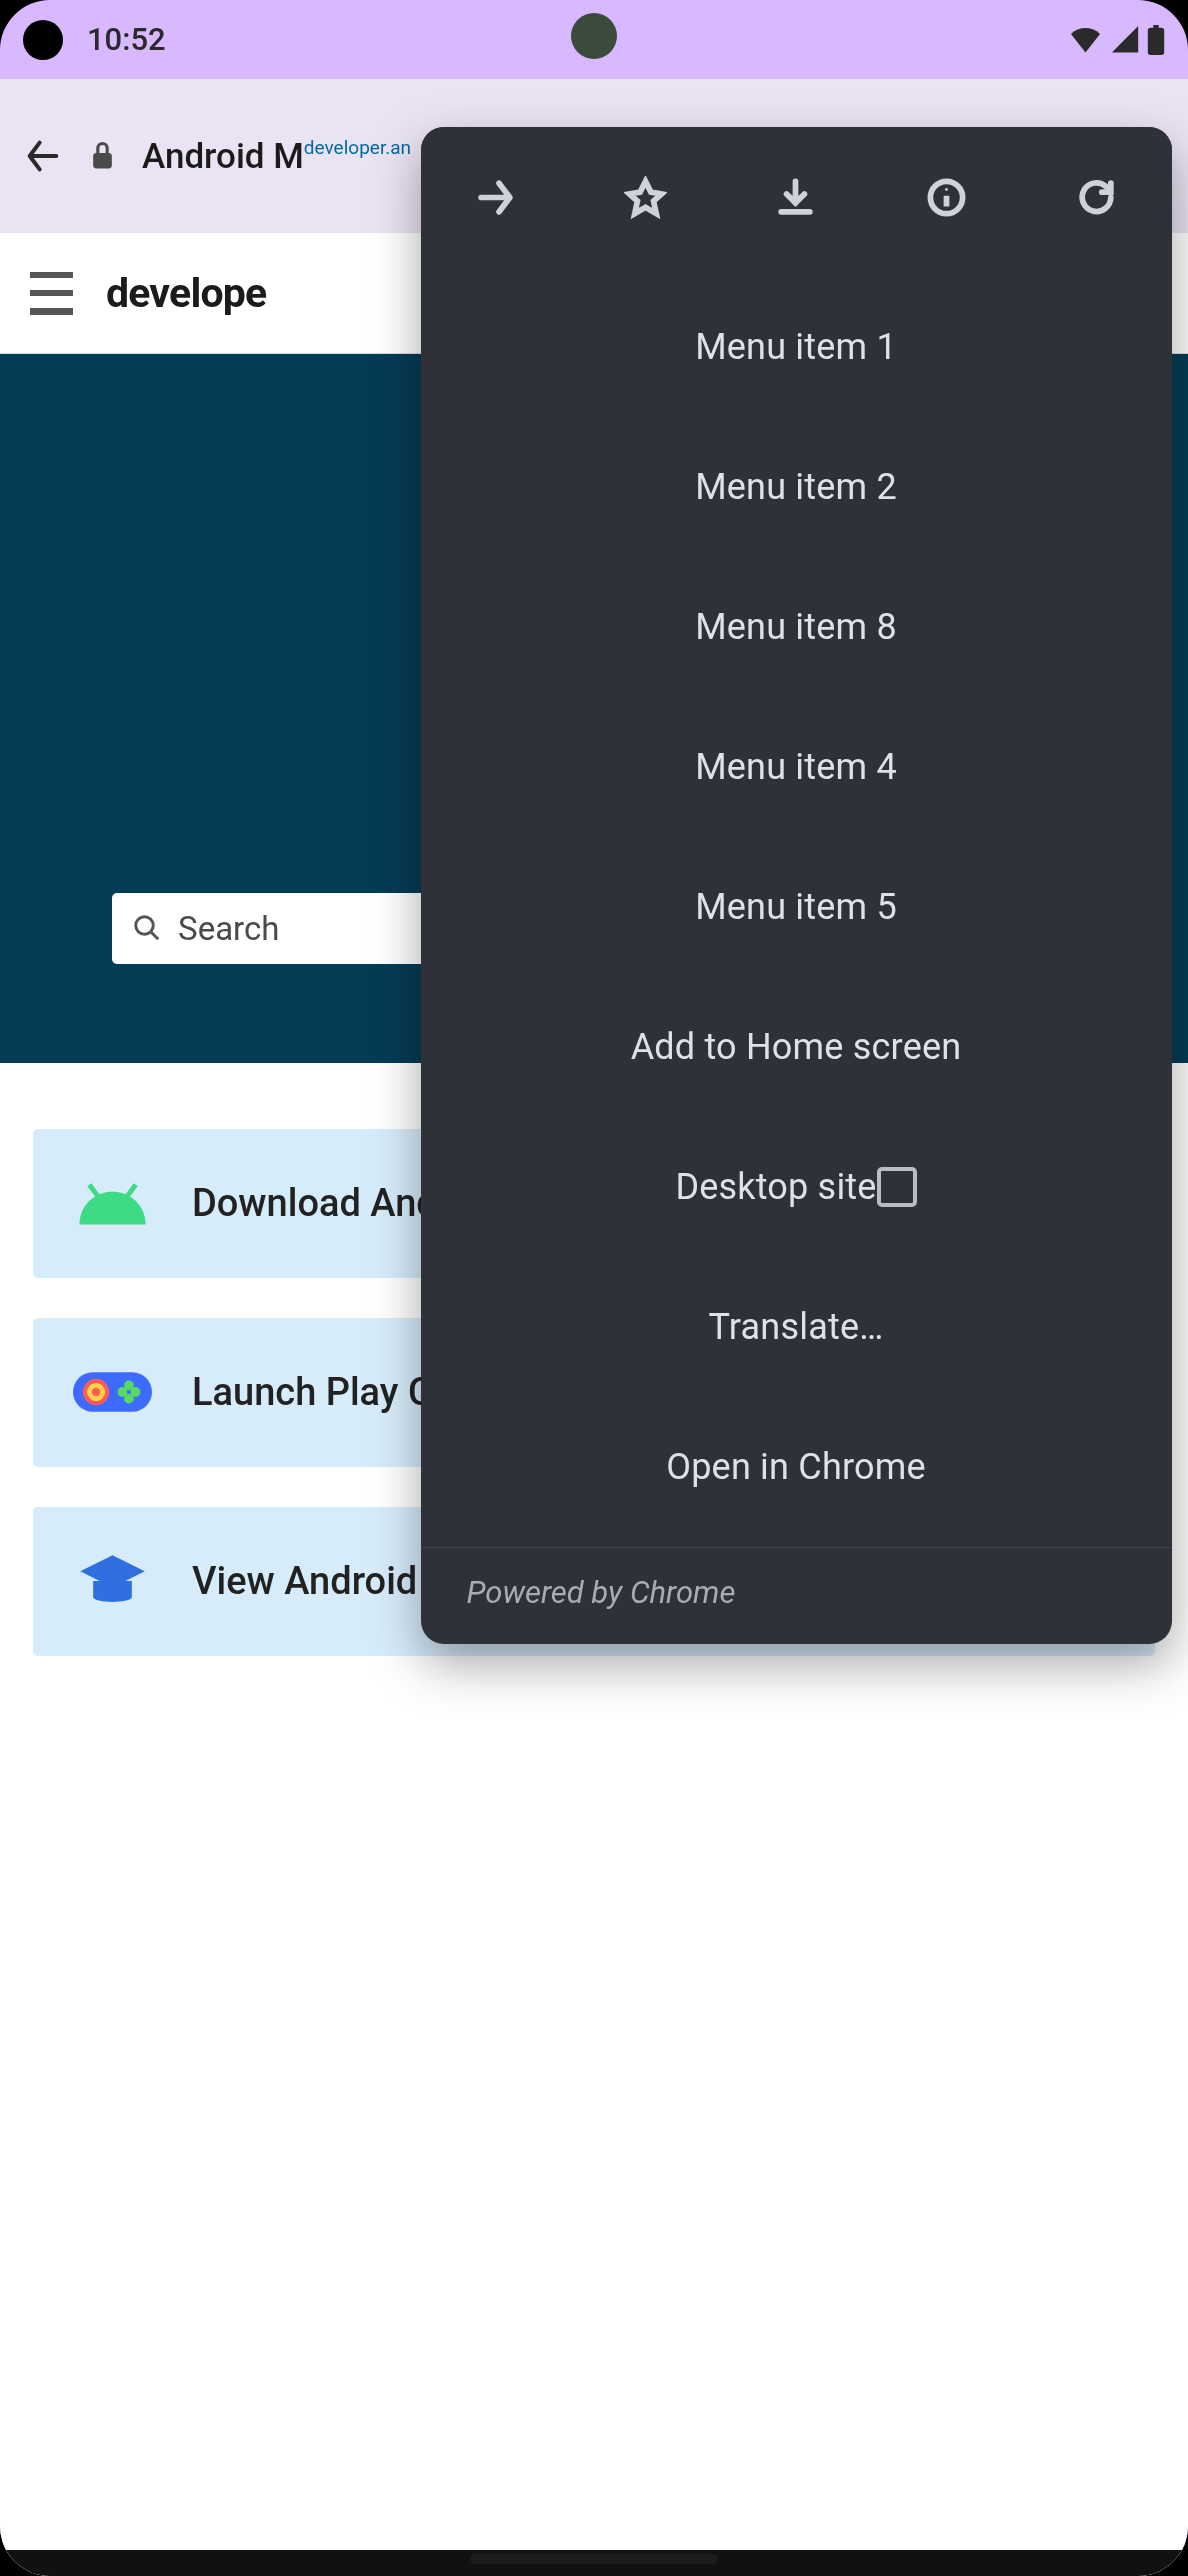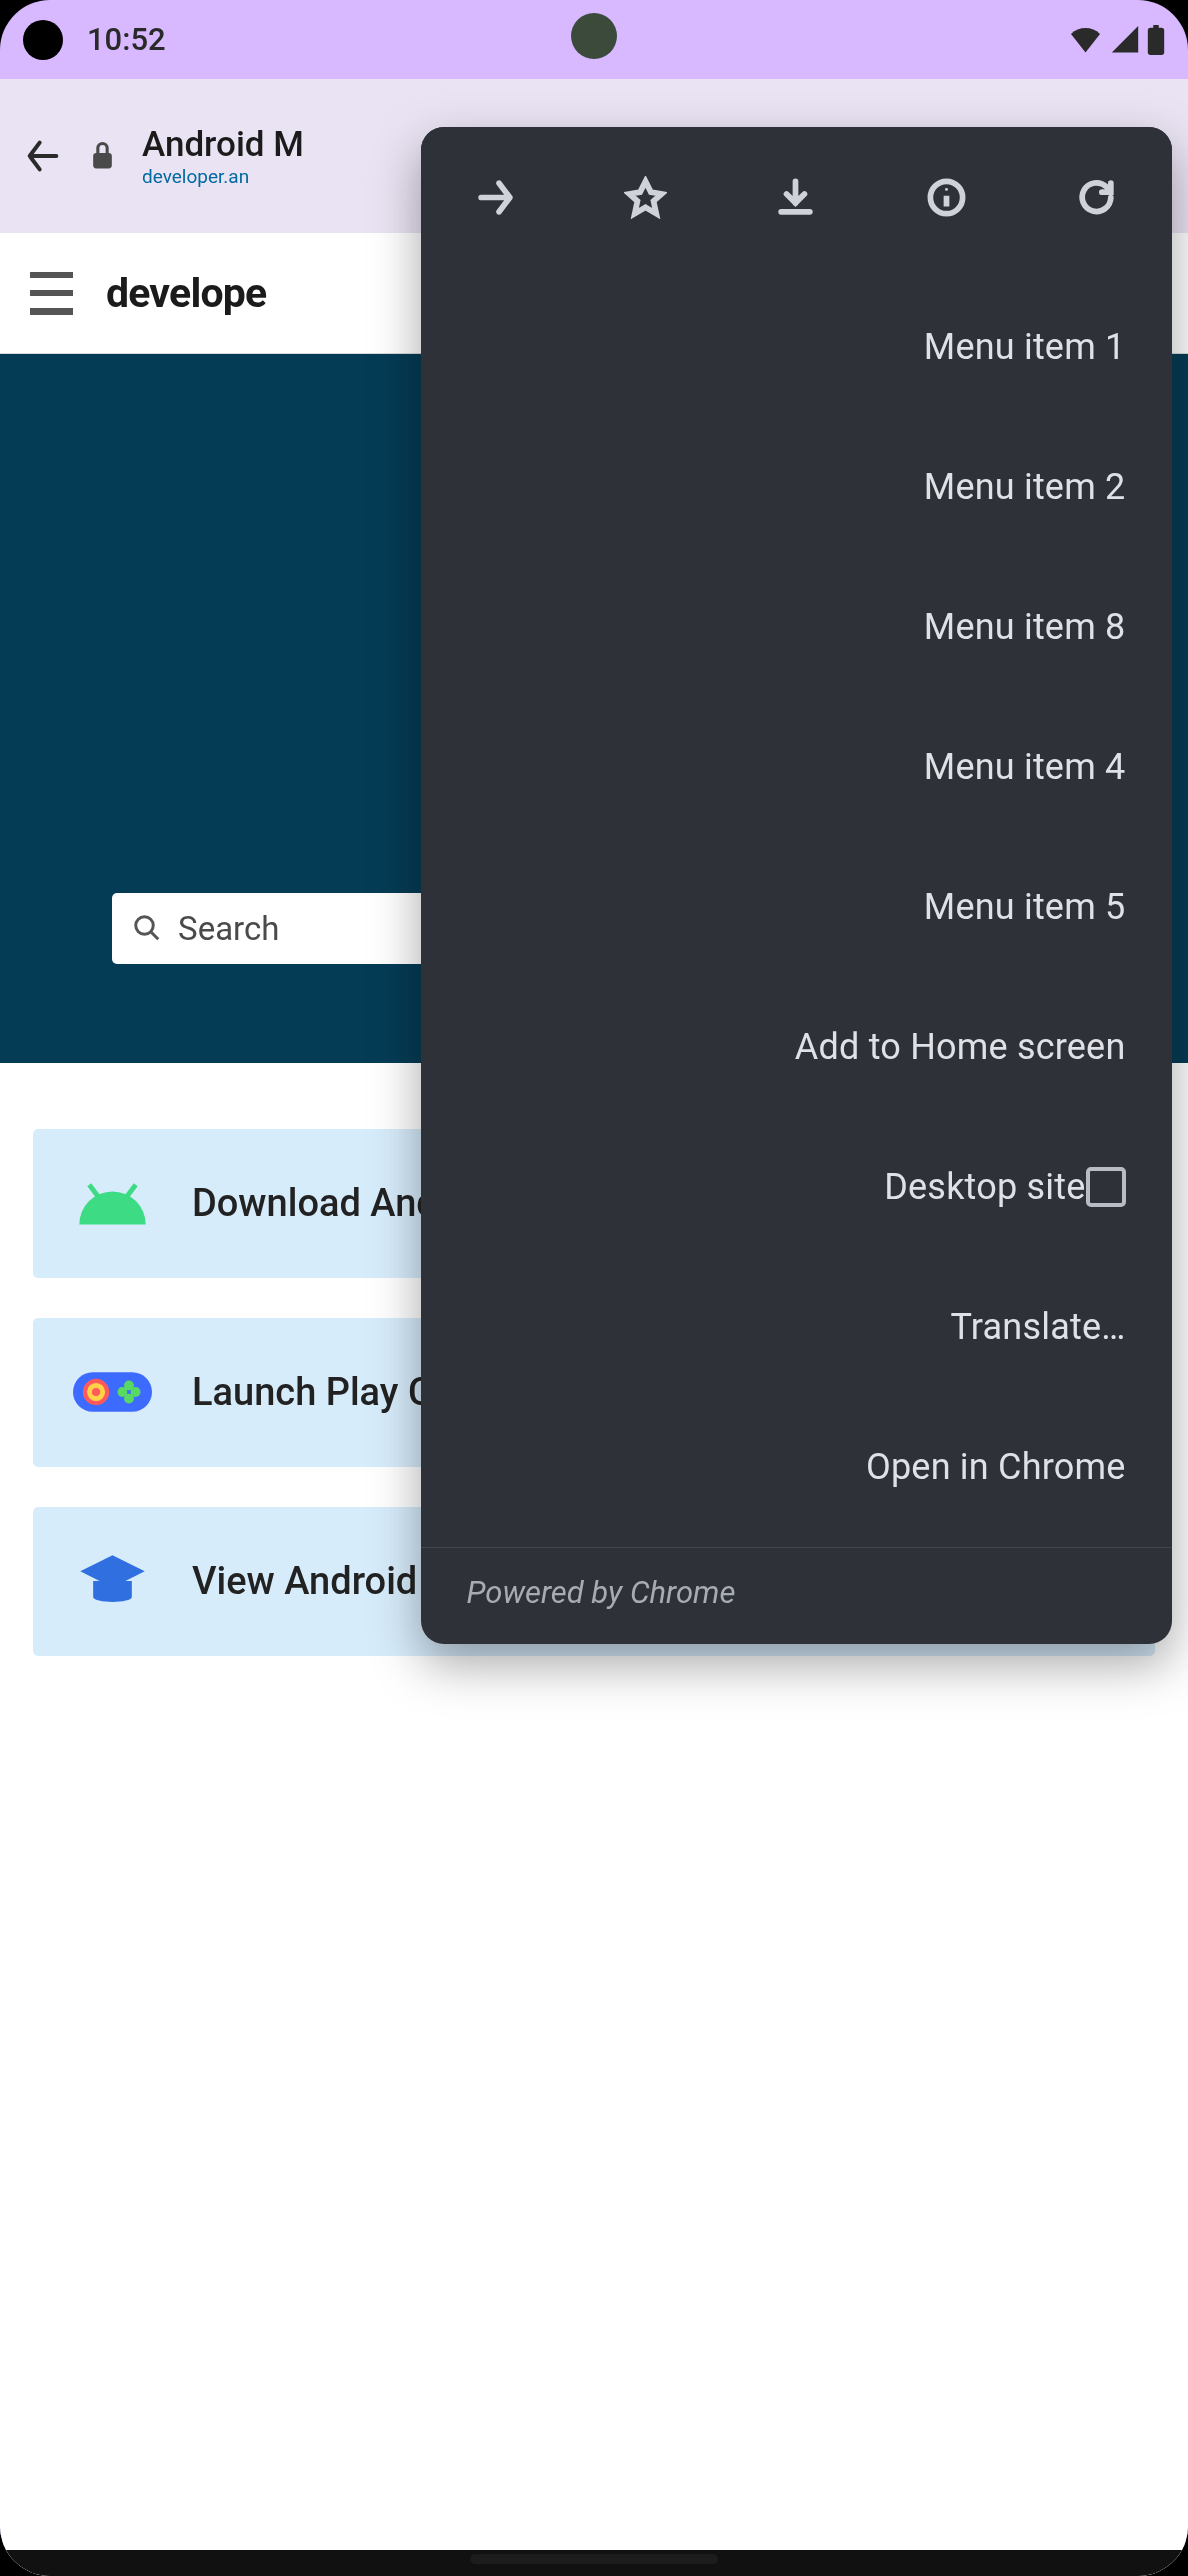--- a/index.html
+++ b/index.html
@@ -43,7 +43,7 @@
     padding-left:16.5px;
   }
   .cct-back { width:53px; height:53px; display:flex; align-items:center; justify-content:center; }
-  .cct-title-block { margin-left:23px; display:flex; flex-direction:column; }
+  .cct-title-block { margin-left:23px; display:flex; flex-direction:row; }
   .cct-title { font-size:35px; font-weight:500; color:#1b1b1b; }
   .cct-url { font-size:19px; color:#0369a1; margin-top:0; }
   .cct-lock { width:33px; height:33px; margin-left:16.5px; display:flex; align-items:center; justify-content:center; }

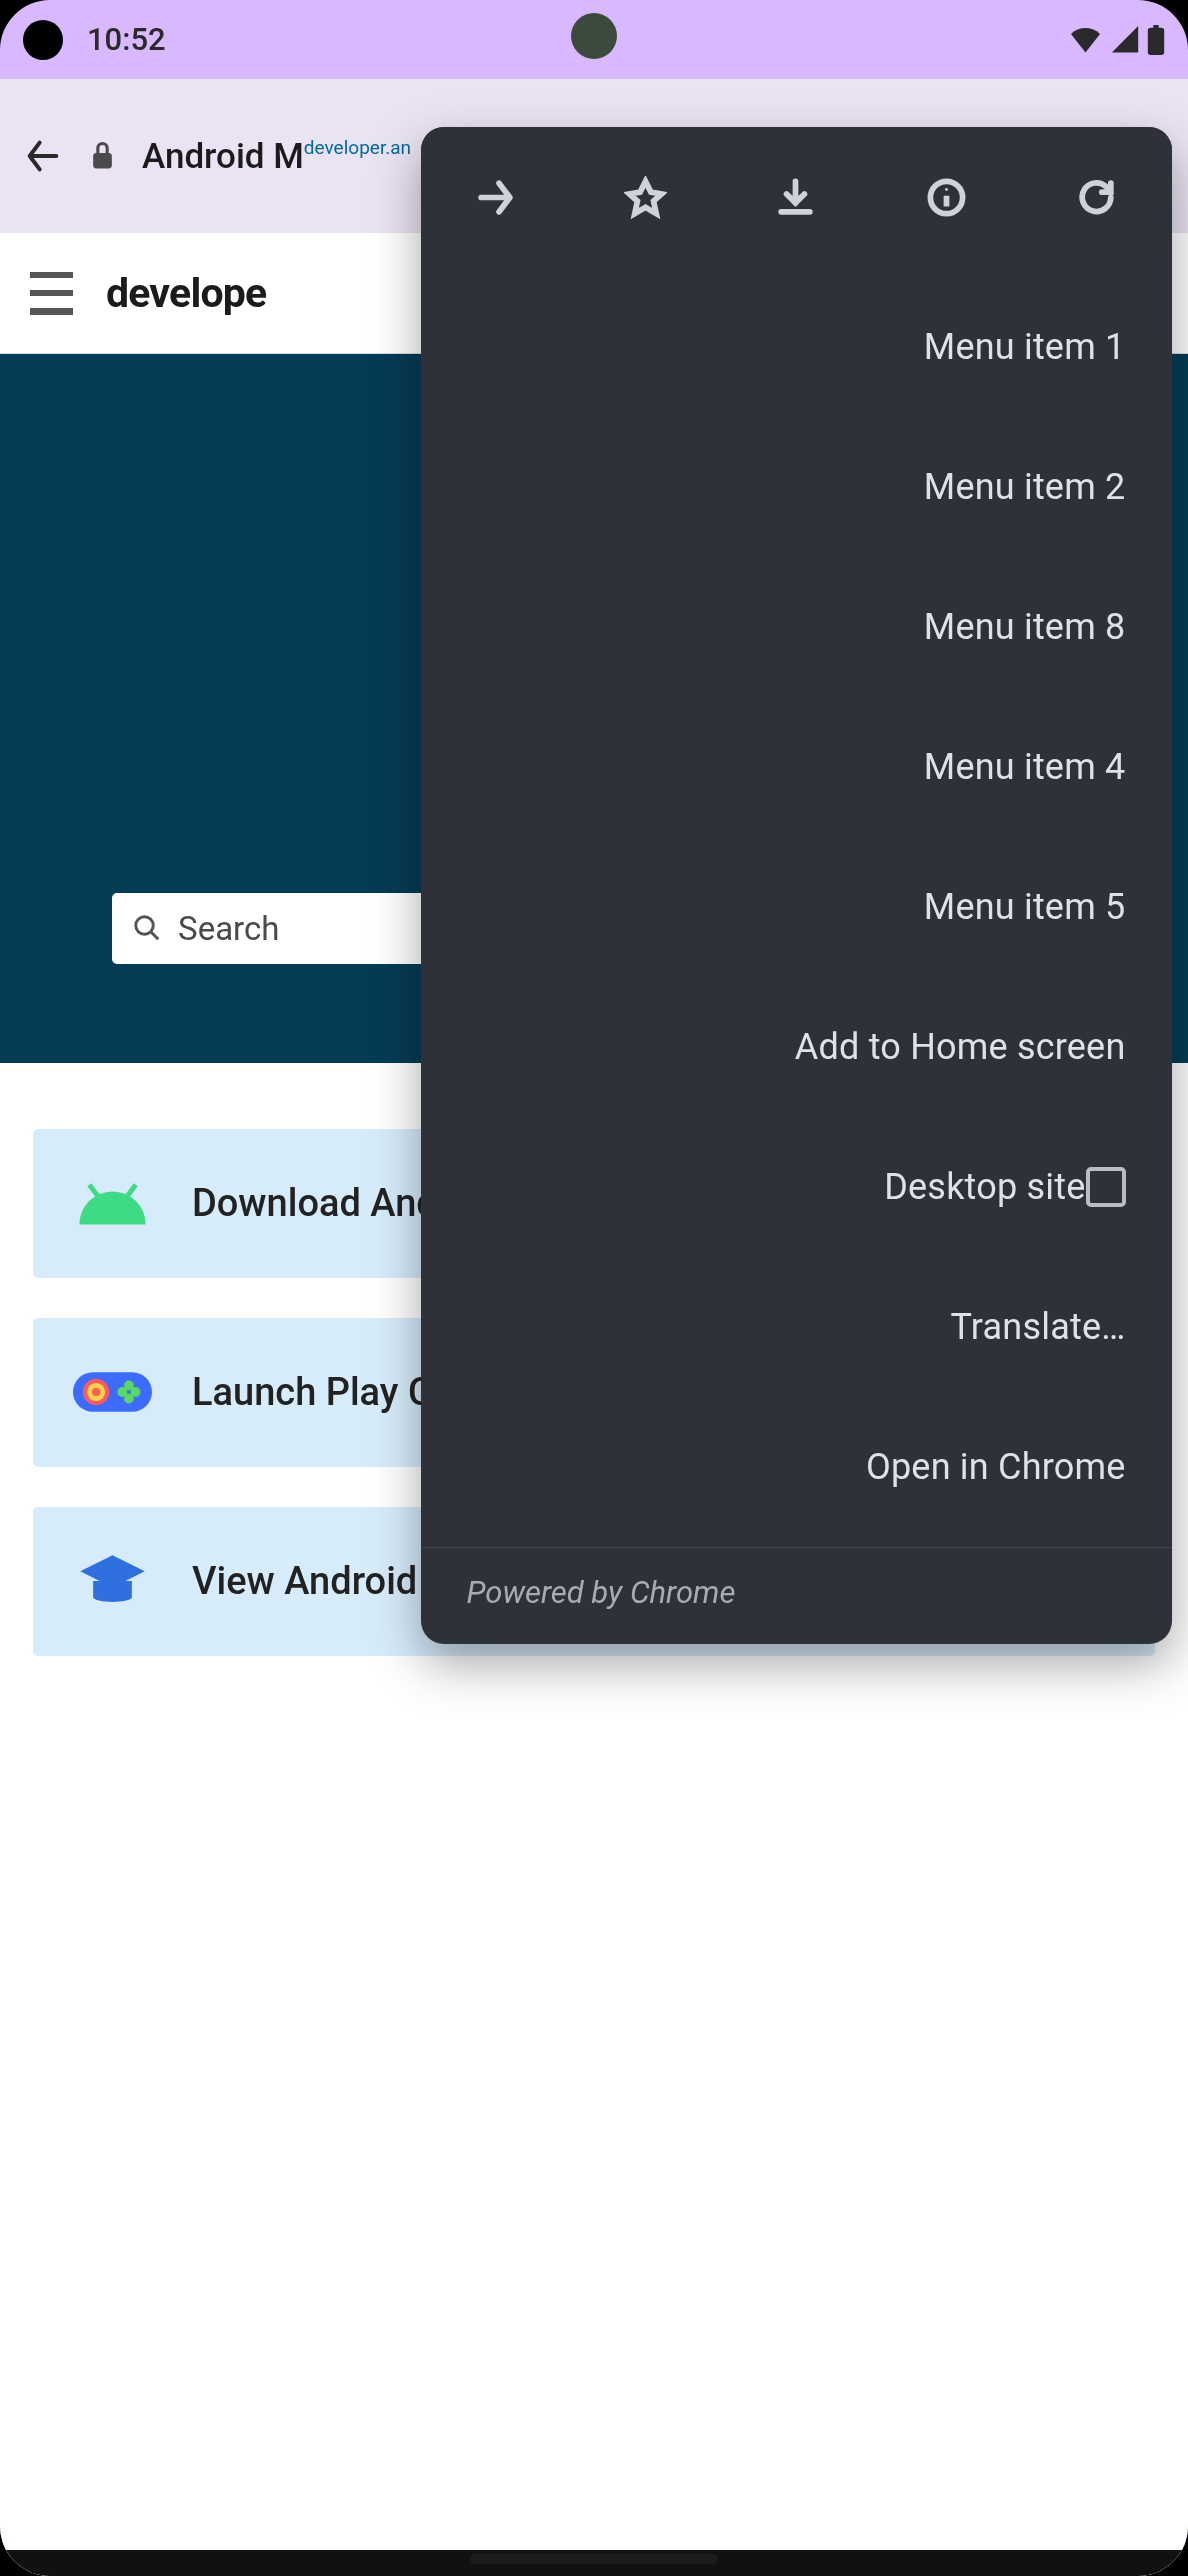--- a/index.html
+++ b/index.html
@@ -103,7 +103,7 @@
   .menu-item {
     height:140px; display:flex; align-items:center;
     padding:0 46px; font-size:36px; letter-spacing:0.2px;
-    justify-content:flex-end;
+    justify-content:center;
   }
   .menu-item .checkbox {
     width:40px; height:40px; border:4.1px solid #b8bcc4; border-radius:5px;

